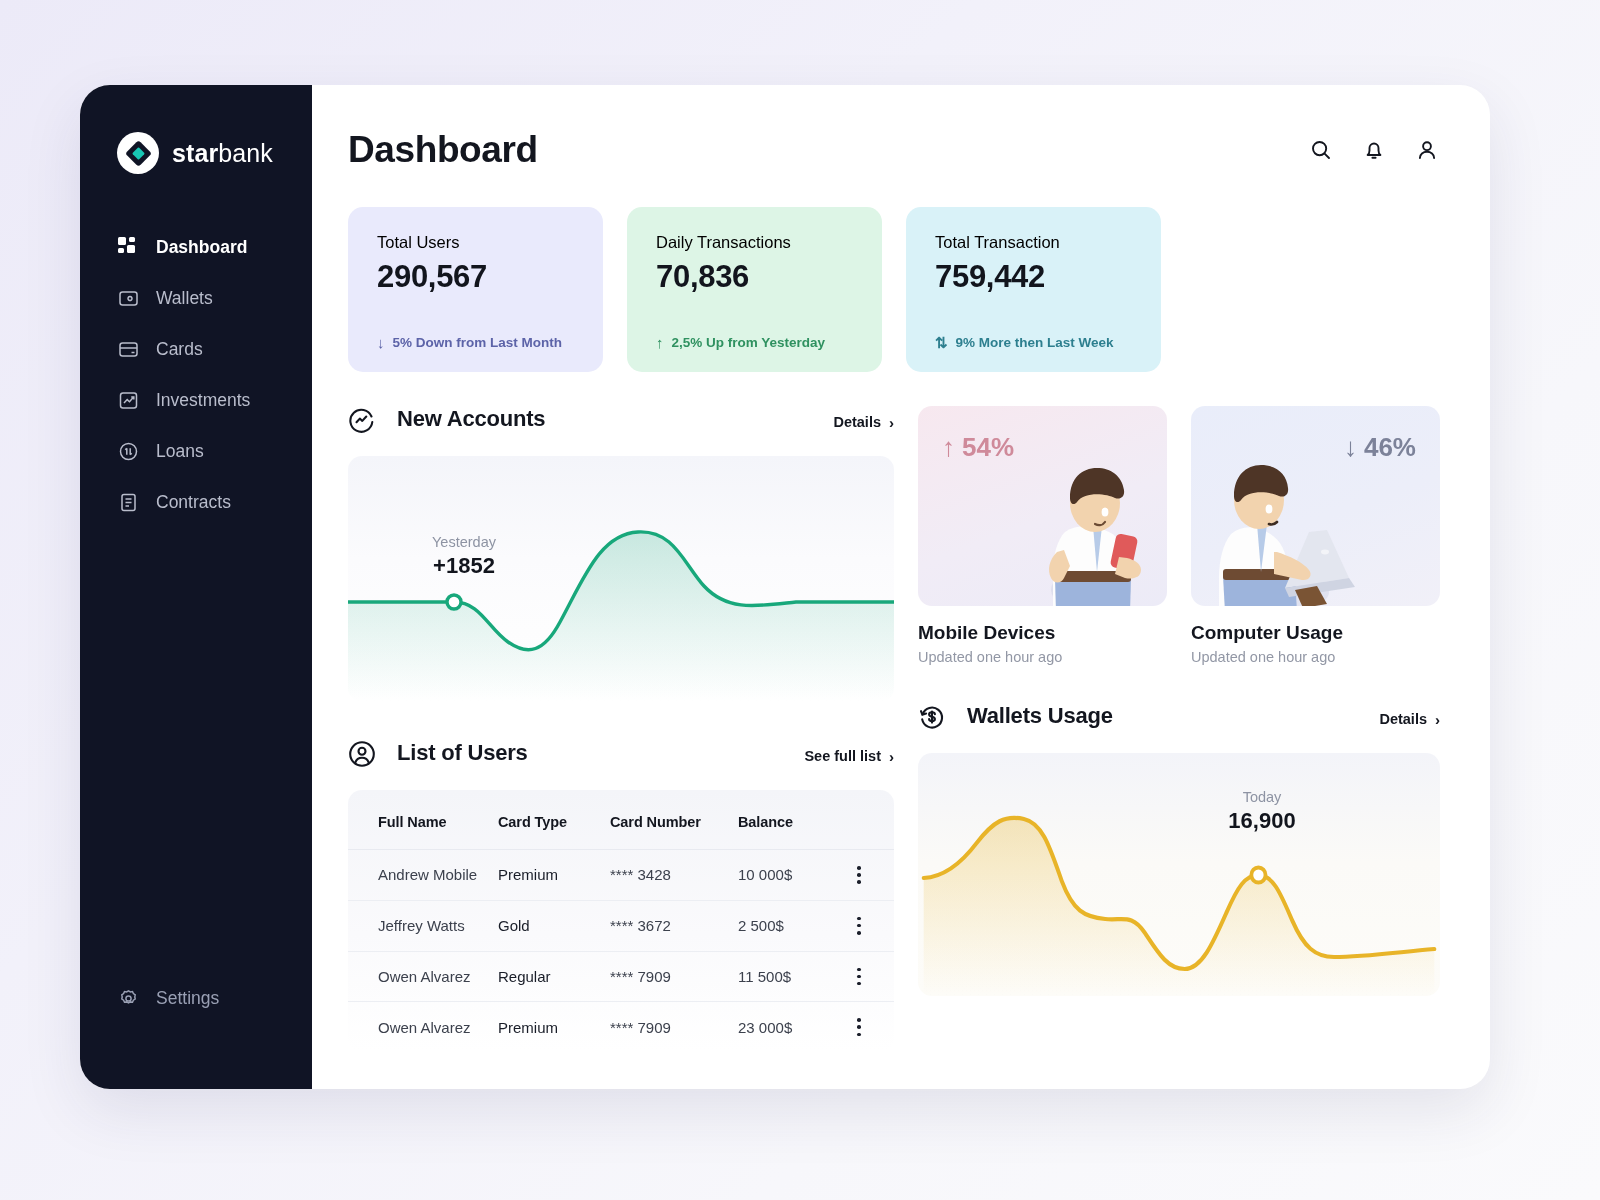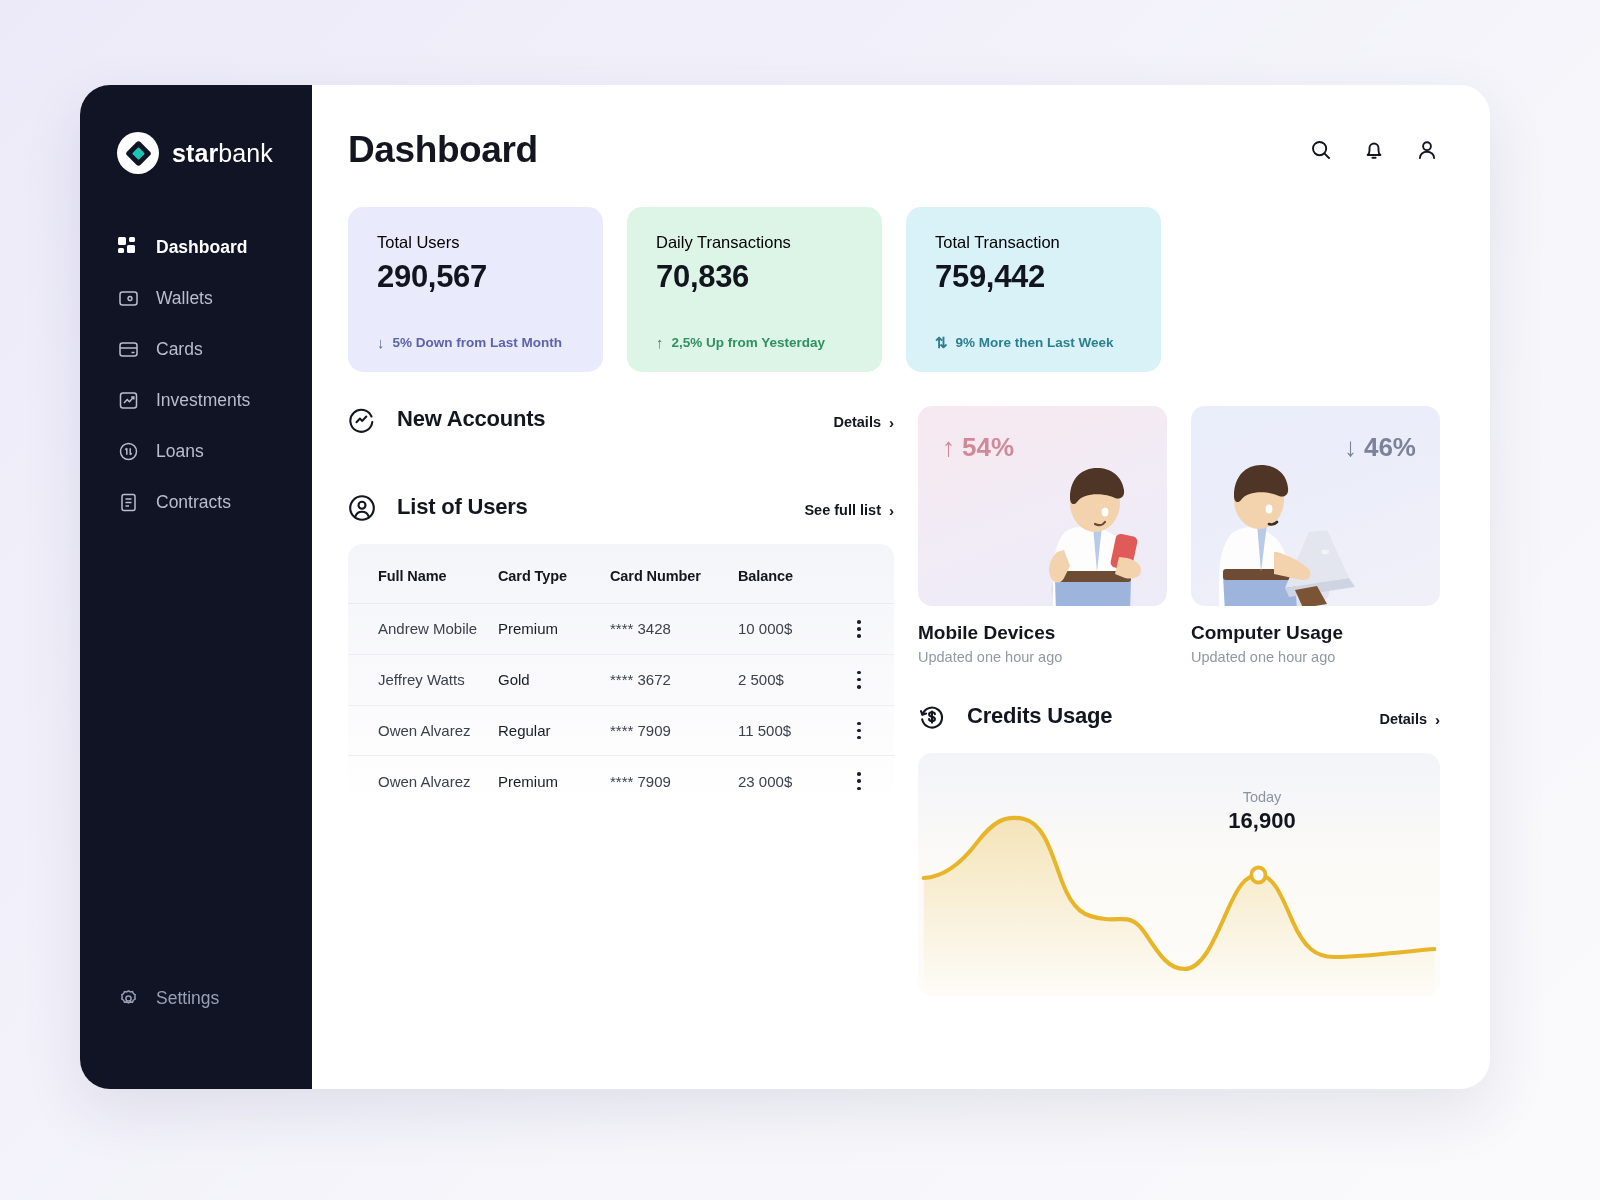--- a/index.html
+++ b/index.html
@@ -300,6 +300,23 @@
           </div>
         </div>
 
+        <div class="chart-card">
+          <svg viewBox="0 0 546 246" preserveAspectRatio="none">
+            <defs>
+              <linearGradient id="gGreen" x1="0" y1="0" x2="0" y2="1">
+                <stop offset="0%" stop-color="#18a87b" stop-opacity="0.22"></stop>
+                <stop offset="100%" stop-color="#18a87b" stop-opacity="0.0"></stop>
+              </linearGradient>
+            </defs>
+            <path d="M0,146 L106,146 C132,146 140,172 160,186 C180,200 196,196 212,166 C236,122 252,78 290,76 C326,74 336,108 356,130 C380,156 410,150 448,146 L546,146 L546,246 L0,246 Z" fill="url(#gGreen)"></path>
+            <path d="M0,146 L106,146 C132,146 140,172 160,186 C180,200 196,196 212,166 C236,122 252,78 290,76 C326,74 336,108 356,130 C380,156 410,150 448,146 L546,146" fill="none" stroke="#18a87b" stroke-width="3.4" stroke-linecap="round"></path>
+            <circle cx="106" cy="146" r="7" fill="#ffffff" stroke="#18a87b" stroke-width="3.4"></circle>
+          </svg>
+          <div class="tip" style="left:56px; top:78px; width:120px;">
+            <div class="tip-label">Yesterday</div>
+            <div class="tip-value">+1852</div>
+          </div>
+        </div>
 
         <div class="section-head" style="margin-top:38px;">
           <div class="section-title">

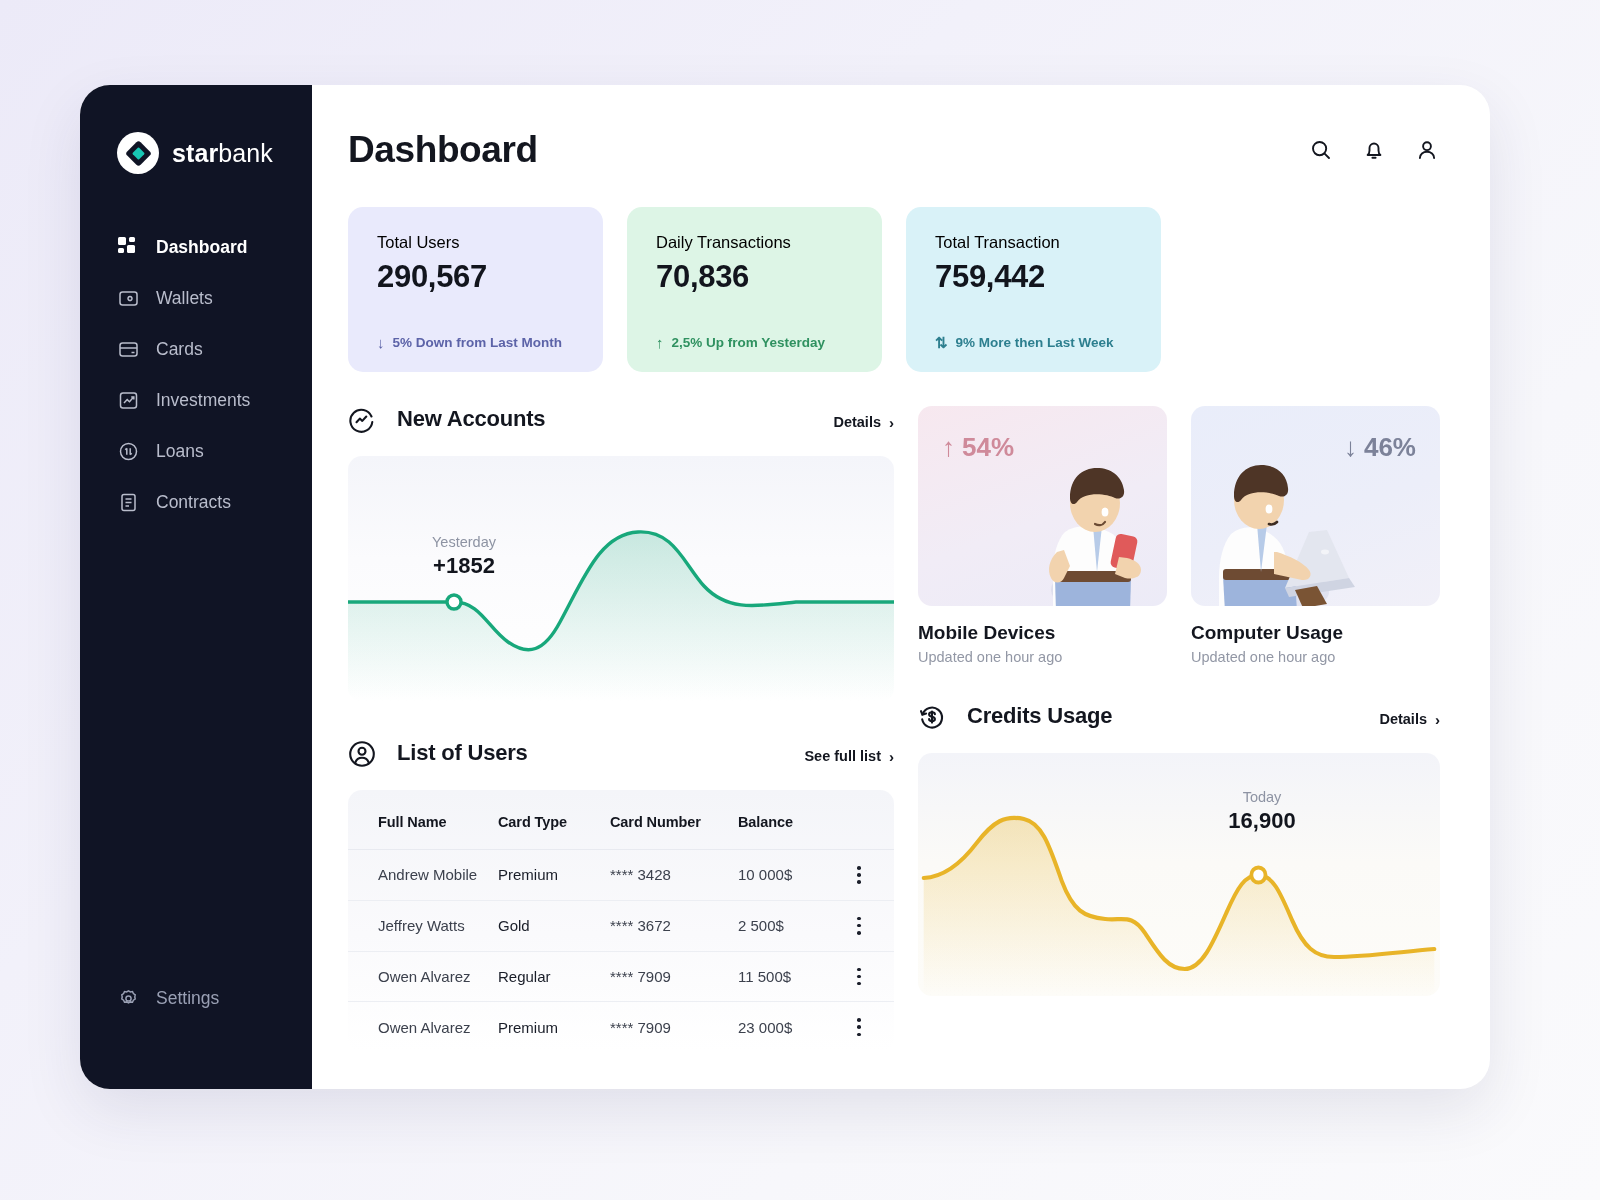--- a/index.html
+++ b/index.html
@@ -472,7 +472,7 @@
                   <path d="M16.9 11.3c0-1.3-1.3-2-2.9-2s-2.9.8-2.9 2.1c0 2.9 5.8 1.7 5.8 4.6 0 1.3-1.3 2.1-2.9 2.1s-2.9-.8-2.9-2.1"></path>
                 </svg>
             </span>
-            <h2>Credits Usage</h2>
+            <h2>Wallets Usage</h2>
           </div>
           <div class="section-link">
             <span>Details</span>

